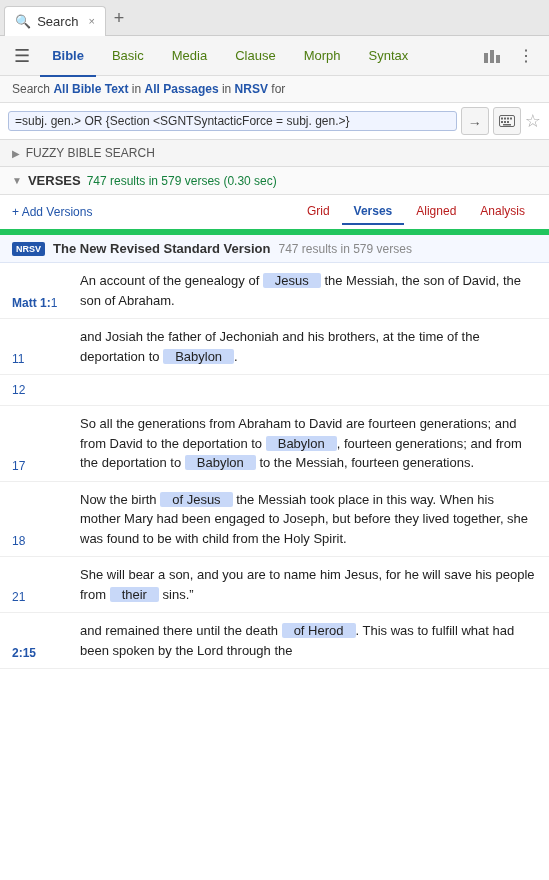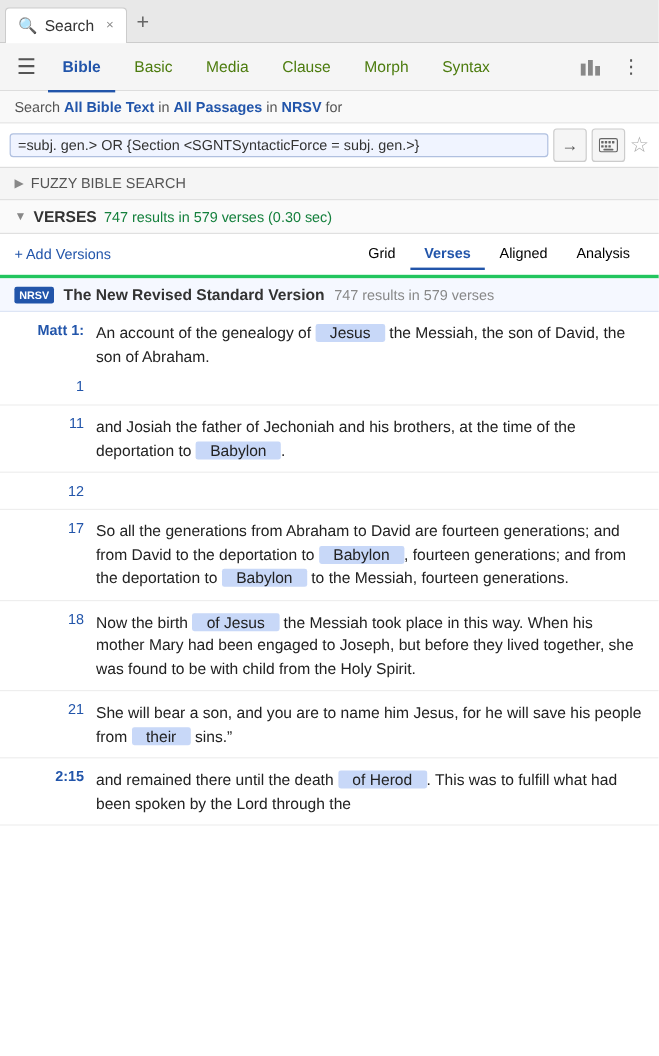--- a/index.html
+++ b/index.html
@@ -176,7 +176,7 @@
       align-items: center;
       padding: 4px 12px;
       background: #fff;
-      border-bottom: 3px solid #22c55e;
+      border-bottom: 6px solid #22c55e;
       gap: 0;
     }
     .add-versions {

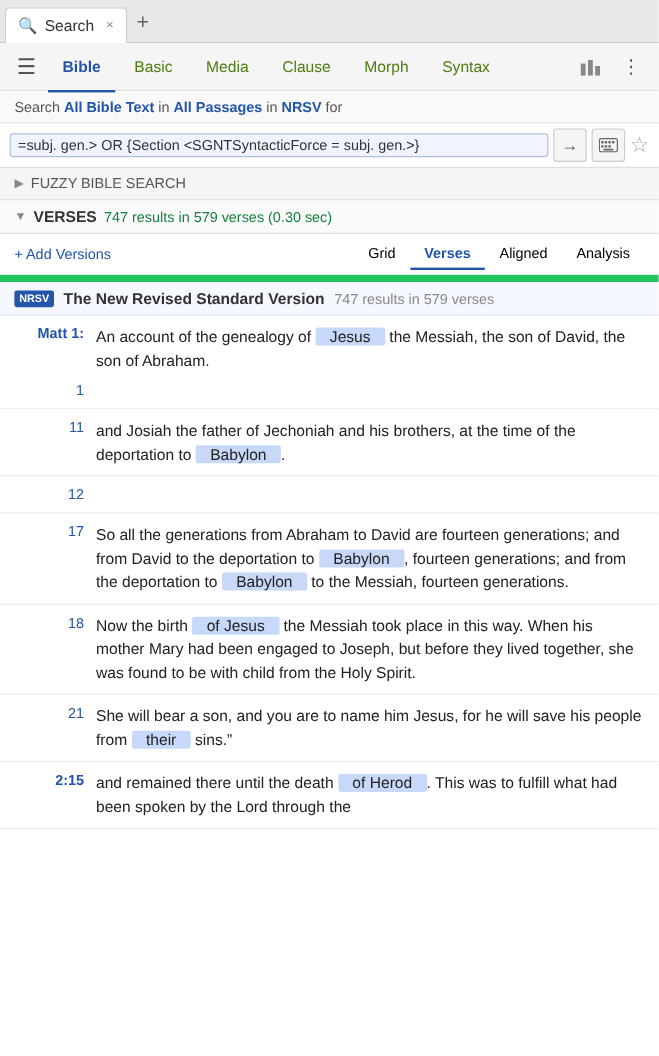--- a/index.html
+++ b/index.html
@@ -188,7 +188,7 @@
     .view-tab {
       padding: 5px 12px;
       font-size: 12px;
-      color: #000000;
+      color: #b91c1c;
       cursor: pointer;
       border-bottom: 2px solid transparent;
     }

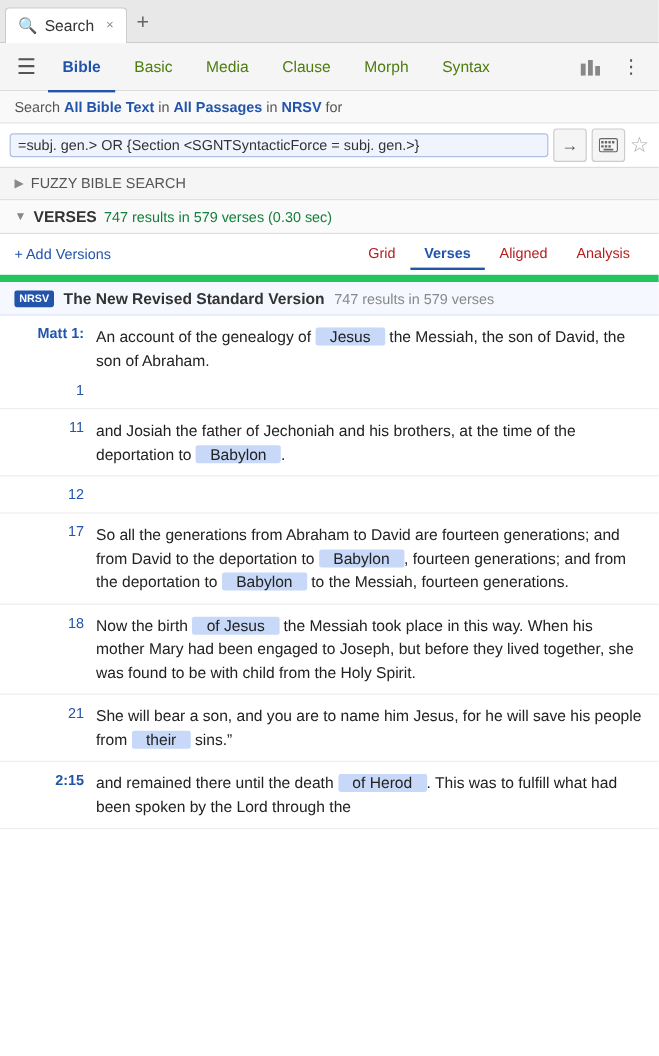--- a/index.html
+++ b/index.html
@@ -237,10 +237,9 @@
     .verse-ref {
       min-width: 68px;
       display: flex;
-      flex-direction: column;
+      flex-direction: row;
       align-items: flex-end;
       padding-right: 10px;
-      gap: 33px;
     }
     .verse-book {
       font-size: 12px;

